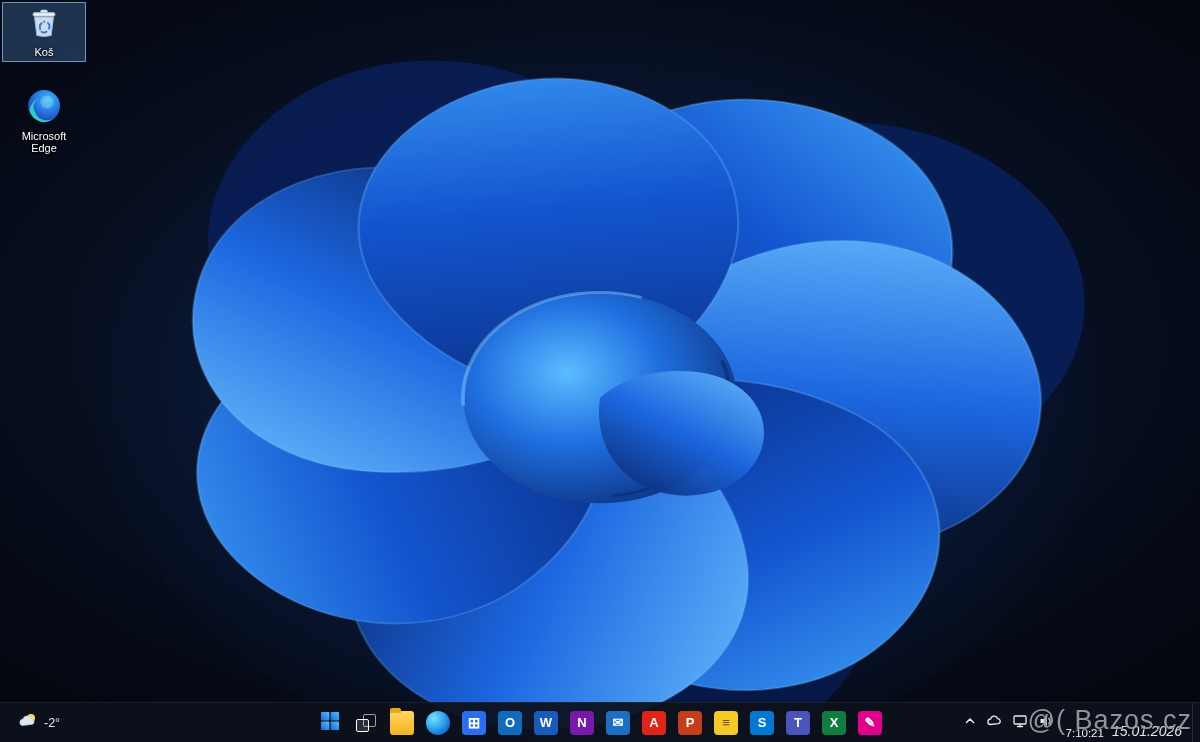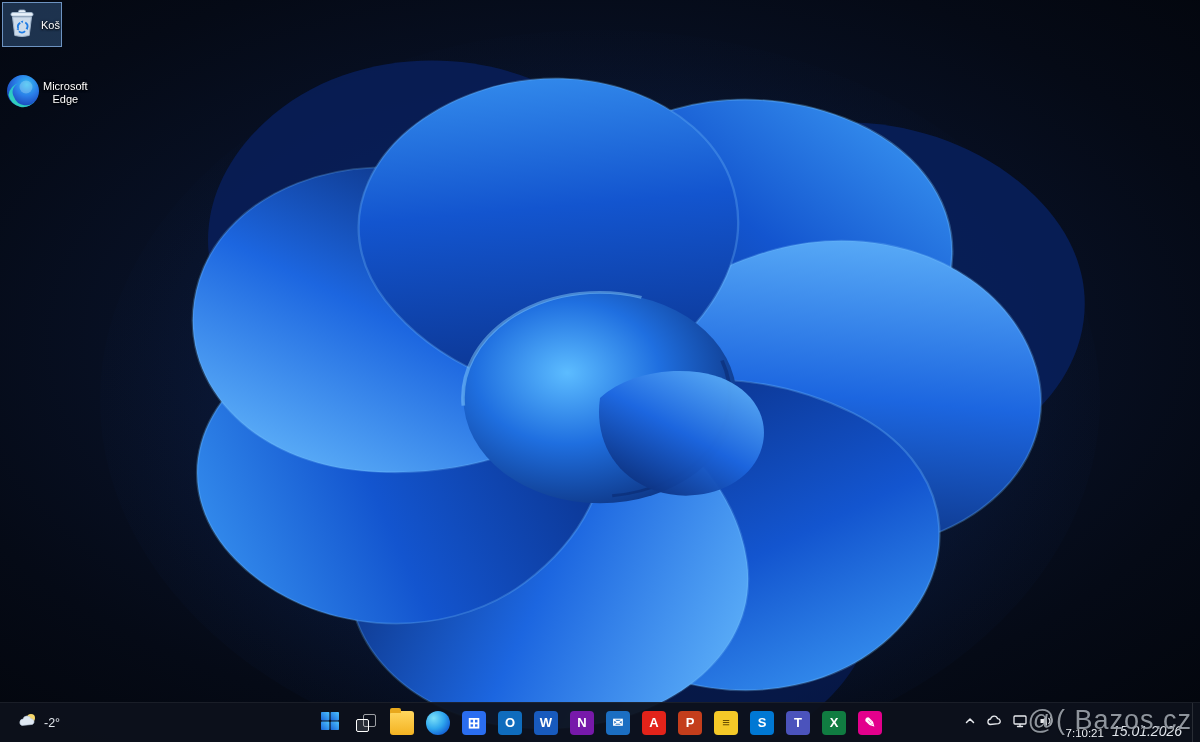--- a/index.html
+++ b/index.html
@@ -15,7 +15,7 @@
   
   .desktop-icons{position:absolute;left:2px;top:2px;z-index:10;display:flex;flex-direction:column;gap:22px;}
   .desktop-icon{
-    width:60px;display:flex;flex-direction:row;align-items:center;gap:2px;
+    width:84px;display:flex;flex-direction:column;align-items:center;gap:2px;
     padding:3px 2px 2px;border:1px solid transparent;cursor:default;background:transparent;
   }
   .desktop-icon.selected{

